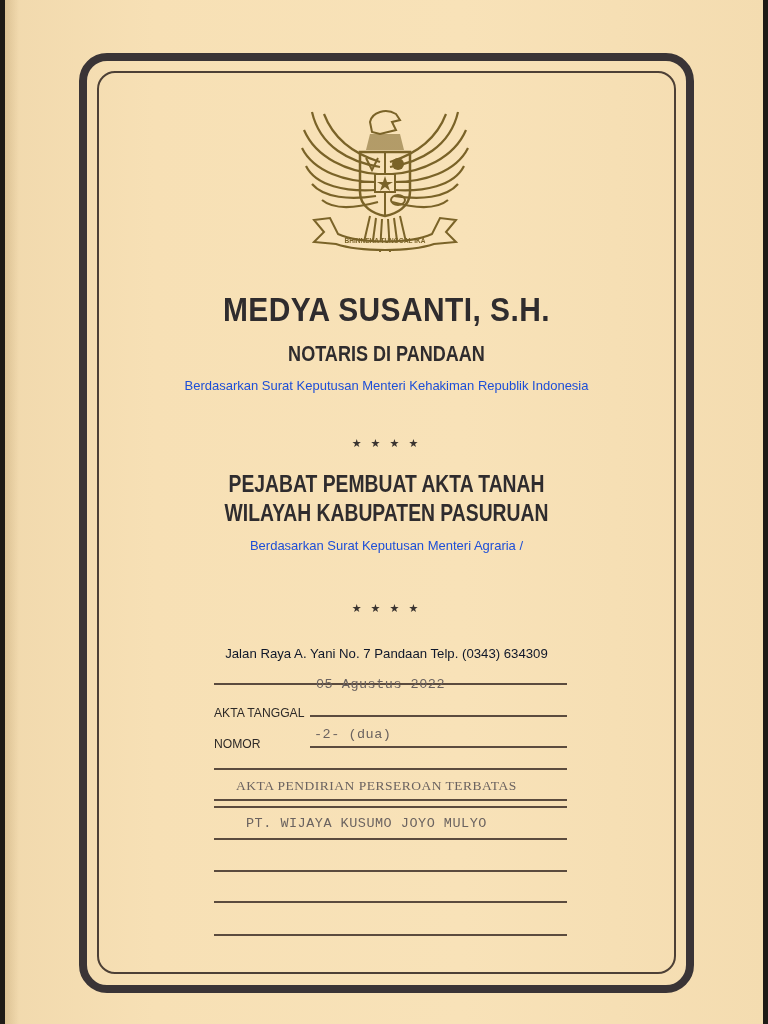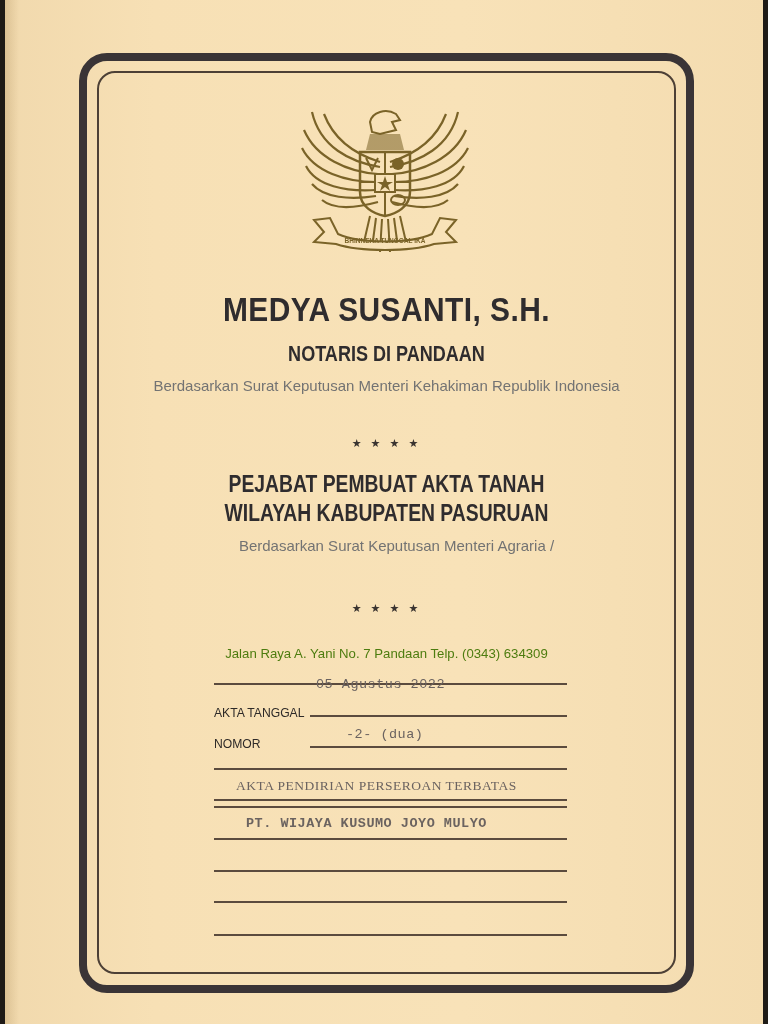--- a/index.html
+++ b/index.html
@@ -23,7 +23,7 @@
     .center { position:absolute; left:97px; width:579px; text-align:center; color:#2e2a28; }
     .name { top:290px; font-size:34px; font-weight:bold; letter-spacing:0.5px; color:#2f2c2e; transform:scaleX(0.88); }
     .title1 { top:341px; font-size:22px; font-weight:bold; color:#2f2c2e; transform:scaleX(0.82); }
-    .small { font-size:15px; color:#737373; line-height:20px; }
+    .small { font-size:13px; color:#1d4ed8; line-height:20px; }
     .dec1 { top:376px; }
     .stars { font-size:11px; letter-spacing:3px; color:#3a3430; }
     .stars1 { top:437px; }

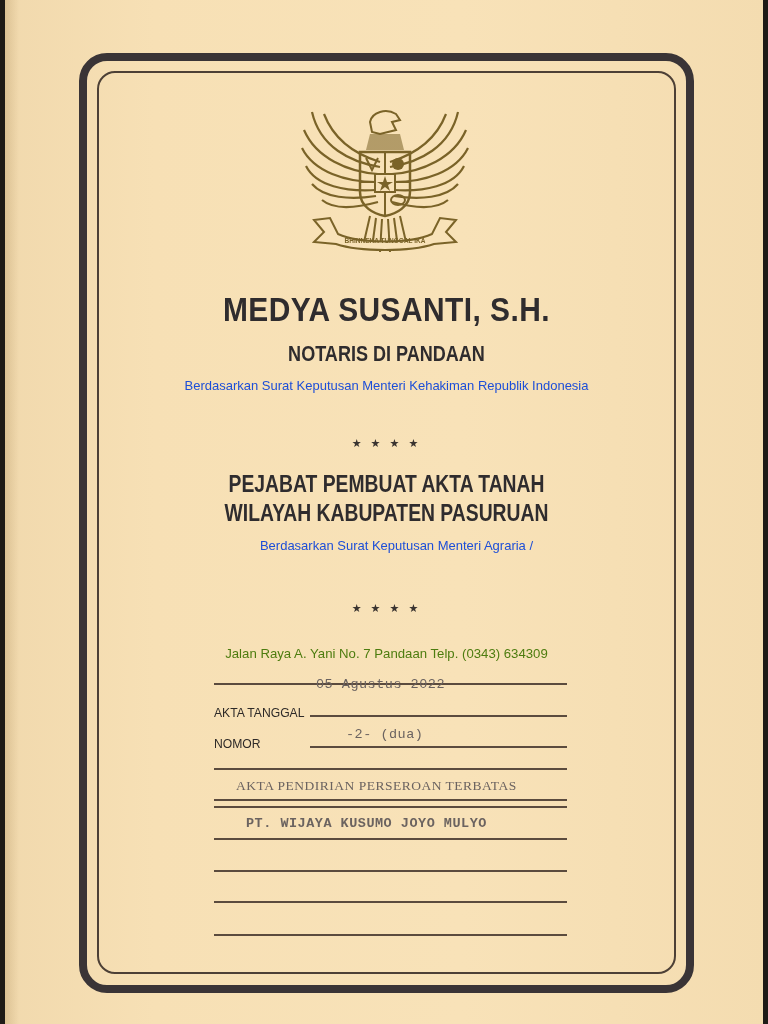--- a/index.html
+++ b/index.html
@@ -28,7 +28,7 @@
     .stars { font-size:11px; letter-spacing:3px; color:#3a3430; }
     .stars1 { top:437px; }
     .title2 { top:470px; font-size:23px; font-weight:bold; line-height:29px; color:#2f2c2e; transform:scaleX(0.84); }
-    .dec2 { top:537px; line-height:18px;padding-left:10px; }
+    .dec2 { top:537px; line-height:18px; }
     .stars2 { top:602px; }
     .address { top:646px; font-size:13.2px; color:#4d7c0f; }
     .rule { position:absolute; height:2px; background:#5b4b3e; }

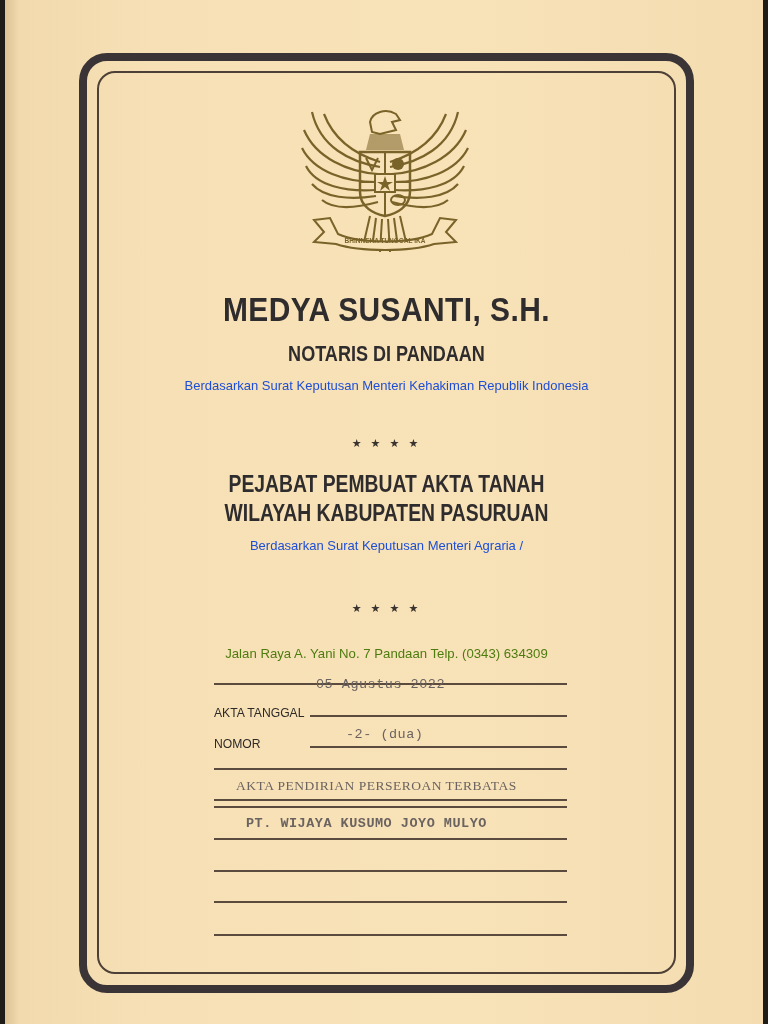--- a/index.html
+++ b/index.html
@@ -30,7 +30,7 @@
     .title2 { top:470px; font-size:23px; font-weight:bold; line-height:29px; color:#2f2c2e; transform:scaleX(0.84); }
     .dec2 { top:537px; line-height:18px; }
     .stars2 { top:602px; }
-    .address { top:646px; font-size:13.2px; color:#4d7c0f; }
+    .address { top:646px; font-size:13.2px; color:#0f172a; }
     .rule { position:absolute; height:2px; background:#5b4b3e; }
     .label { position:absolute; font-size:13.5px; color:#2e2a28; transform:scaleX(0.9); transform-origin:left; }
     .typed { position:absolute; font-family:"Liberation Mono", monospace; font-size:13.5px; color:#6b6360; letter-spacing:0.5px; }

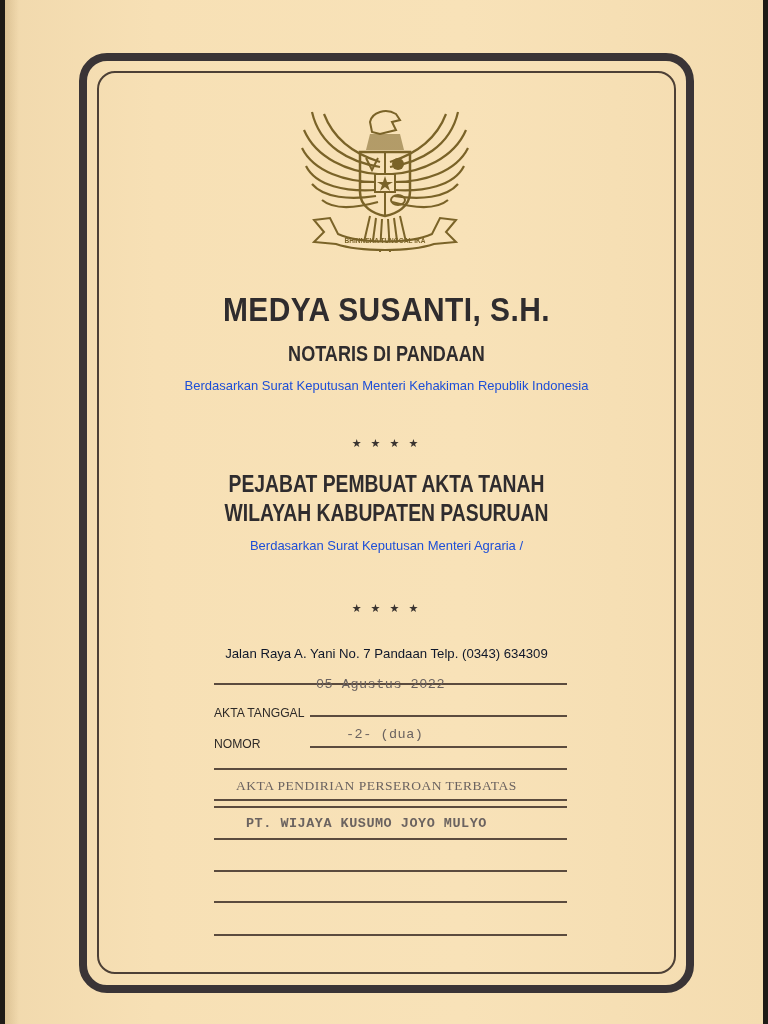--- a/index.html
+++ b/index.html
@@ -116,7 +116,7 @@
 <div class="typed" style="left:316px; top:677px;">05 Agustus 2022</div>
 <div class="rule" style="left:310px; top:715px; width:257px;"></div>
 <div class="label" style="left:214px; top:736px;">NOMOR</div>
-<div class="typed" style="left:314px; top:727px;margin-left:32px;">-2- (dua)</div>
+<div class="typed" style="left:314px; top:727px;">-2- (dua)</div>
 <div class="rule" style="left:310px; top:746px; width:257px;"></div>
 <div class="rule" style="left:214px; top:768px; width:353px;"></div>
 <div class="typed" style="left:236px; top:778px;font-family:Liberation Serif, serif;">AKTA PENDIRIAN PERSEROAN TERBATAS</div>

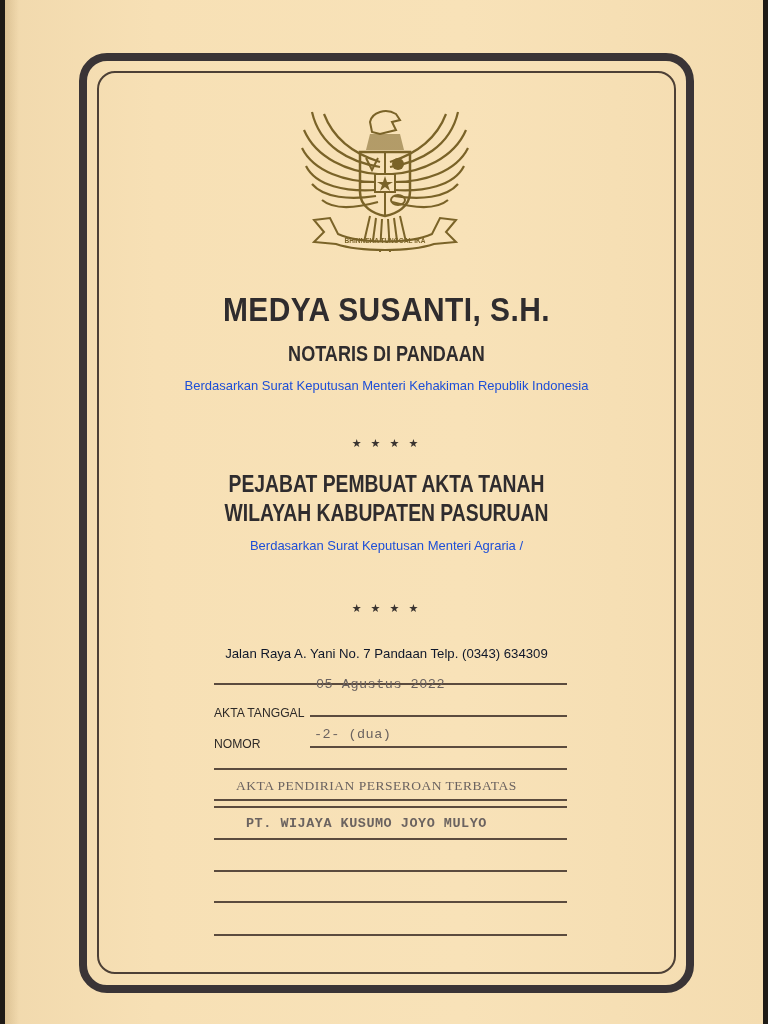--- a/index.html
+++ b/index.html
@@ -122,7 +122,7 @@
 <div class="typed" style="left:236px; top:778px;font-family:Liberation Serif, serif;">AKTA PENDIRIAN PERSEROAN TERBATAS</div>
 <div class="rule" style="left:214px; top:799px; width:353px;"></div>
 <div class="rule" style="left:214px; top:806px; width:353px;"></div>
-<div class="typed" style="left:246px; top:816px;font-weight:bold;">PT. WIJAYA KUSUMO JOYO MULYO</div>
+<div class="typed" style="left:246px; top:816px;">PT. WIJAYA KUSUMO JOYO MULYO</div>
 <div class="rule" style="left:214px; top:838px; width:353px;"></div>
 <div class="rule" style="left:214px; top:870px; width:353px;"></div>
 <div class="rule" style="left:214px; top:901px; width:353px;"></div>

